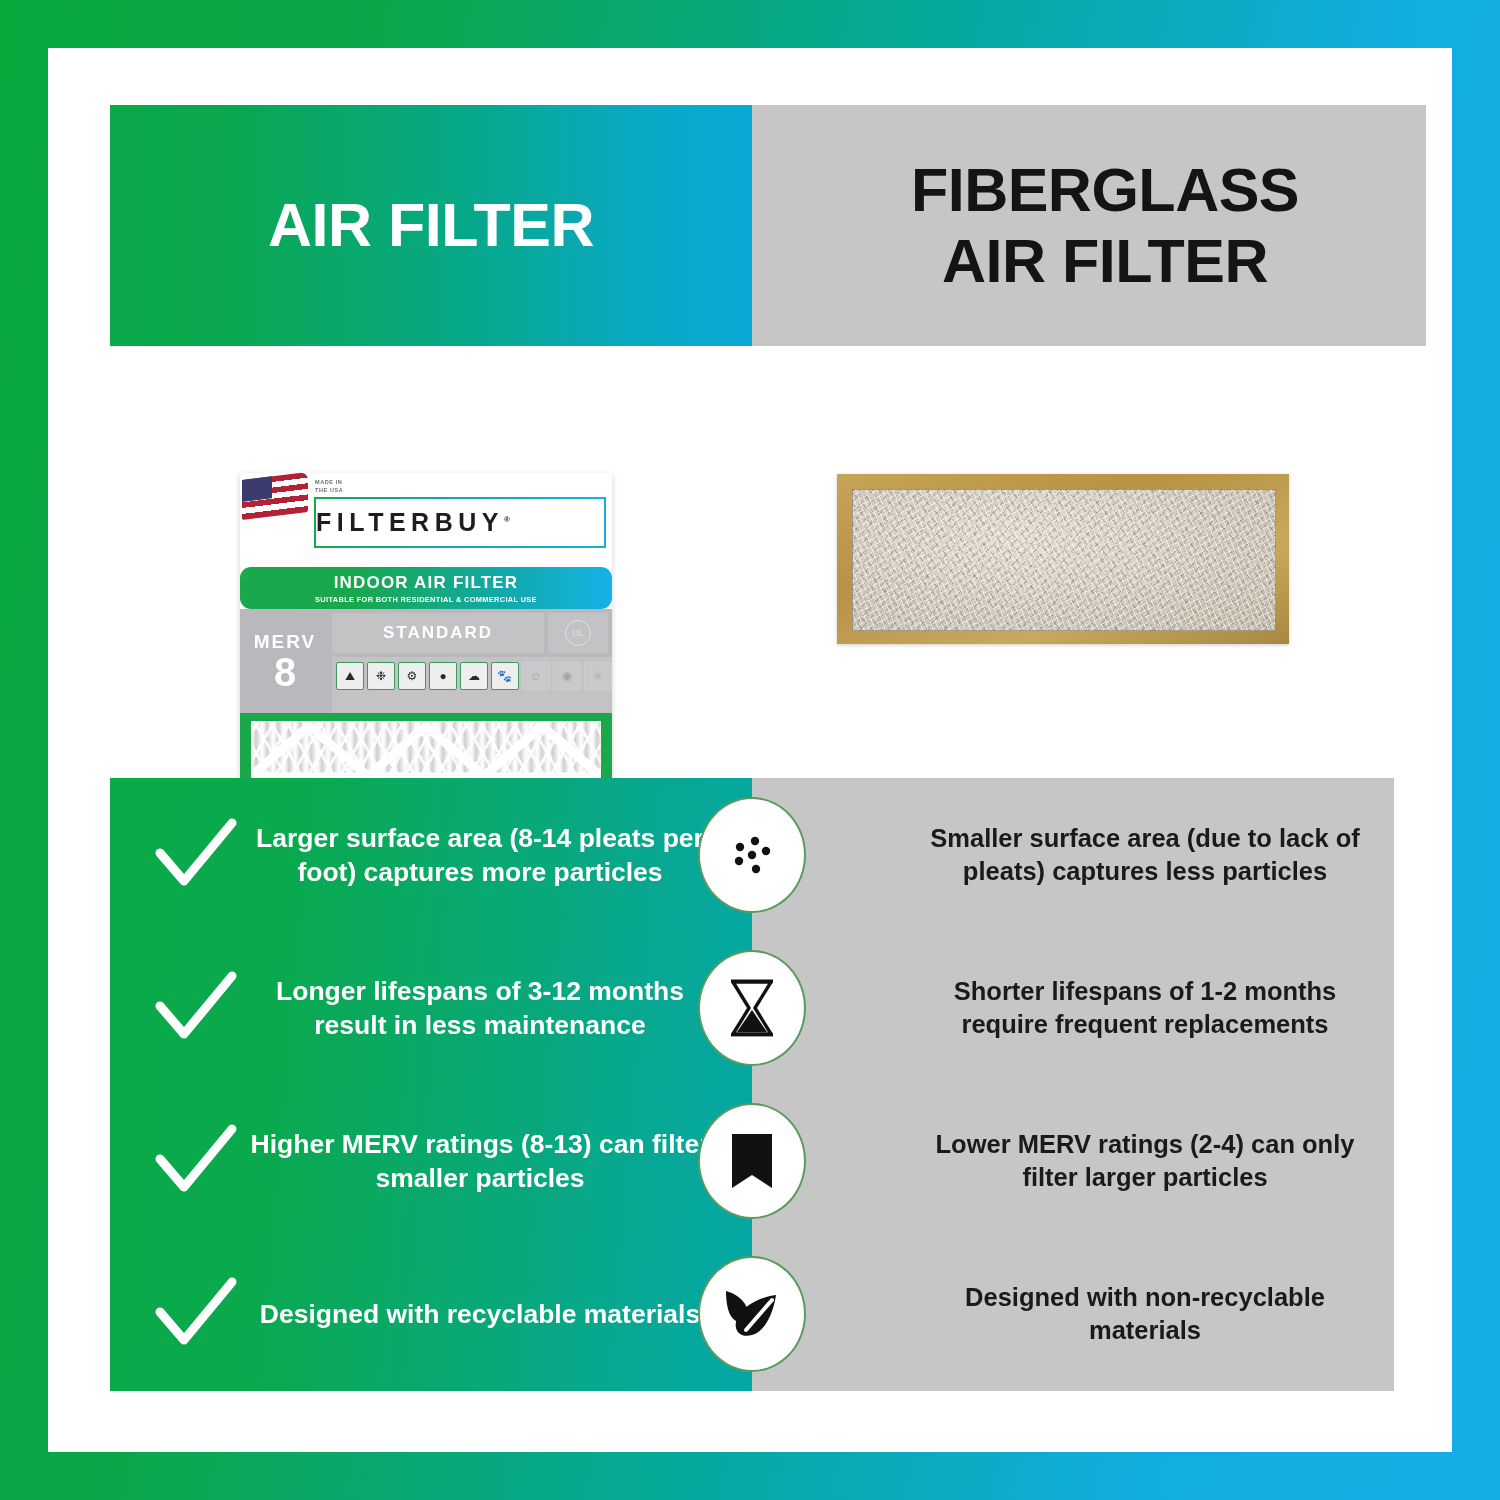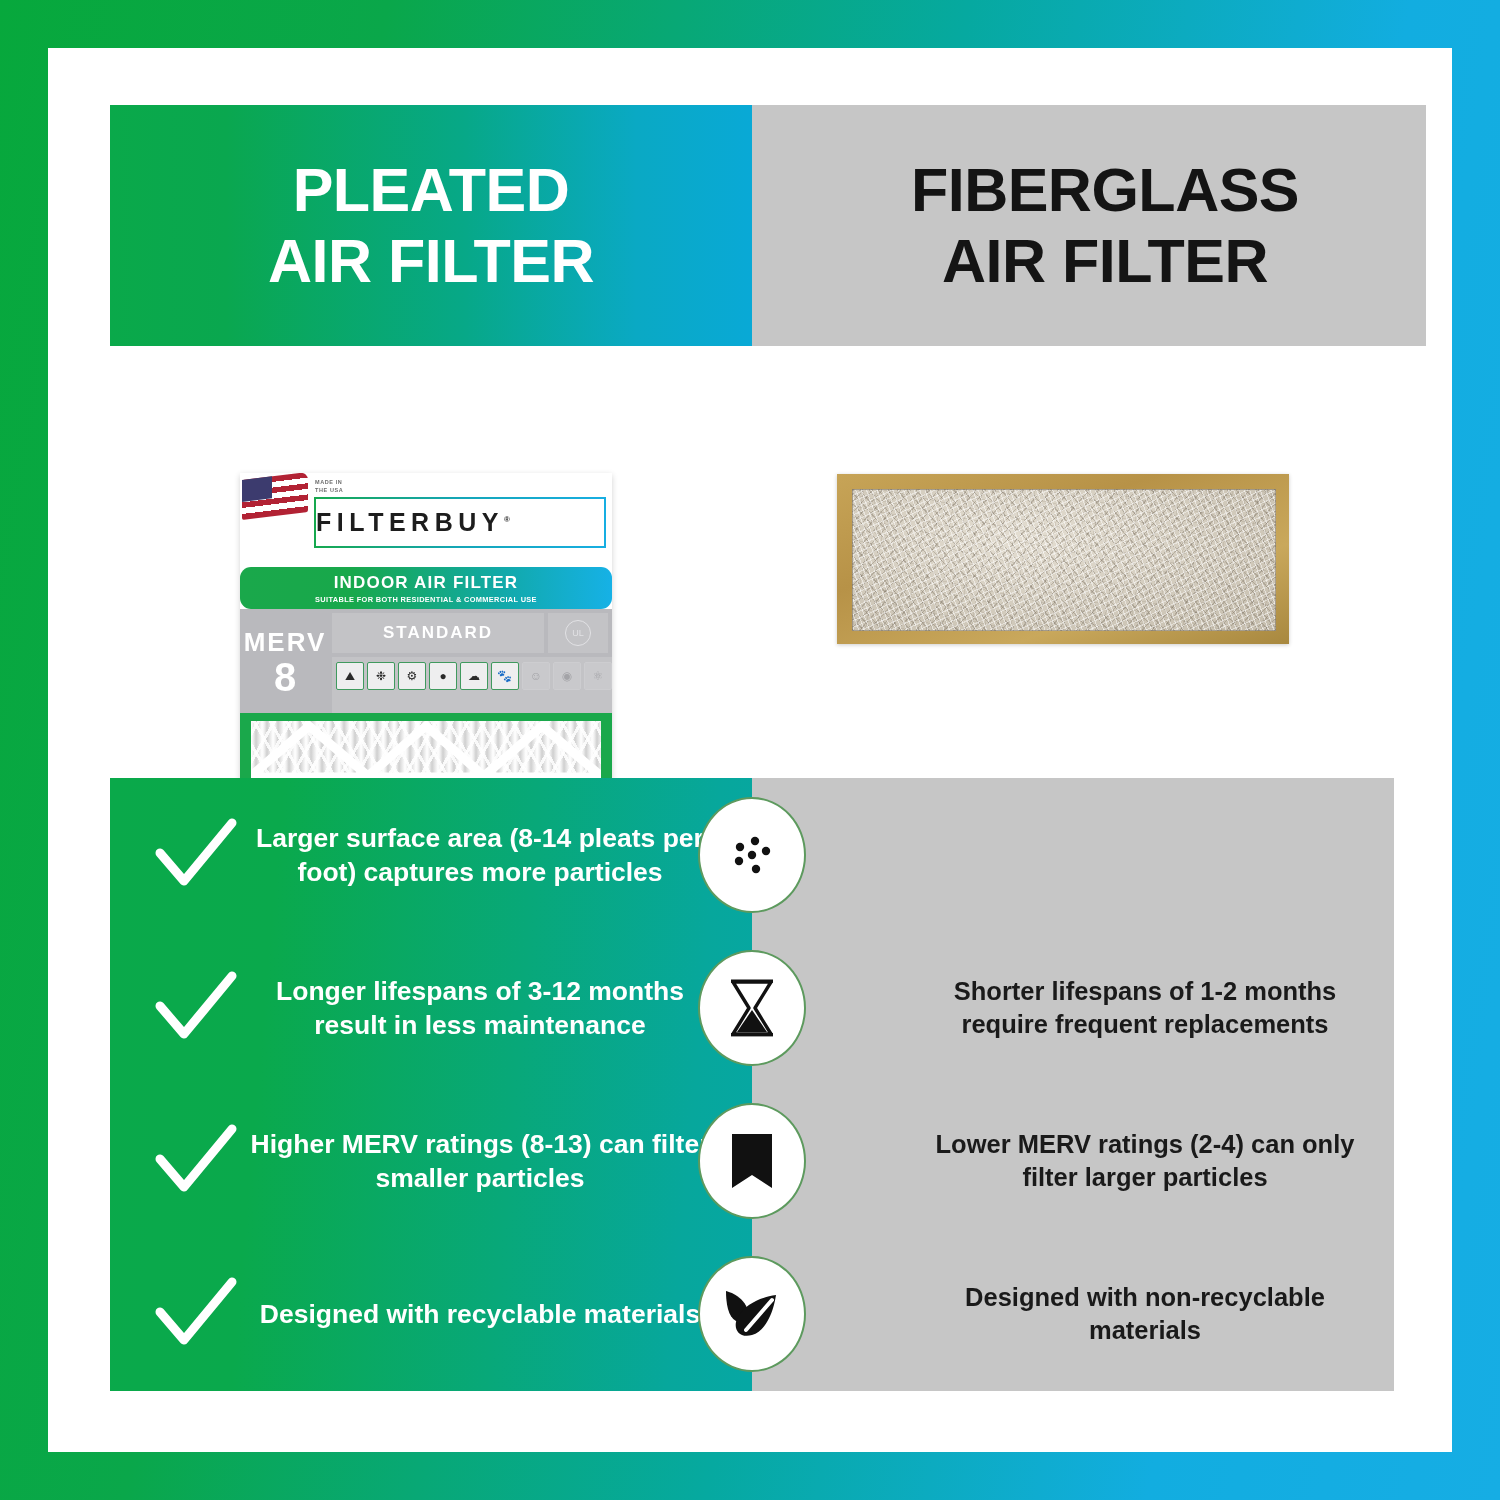--- a/index.html
+++ b/index.html
@@ -235,7 +235,6 @@
     <div class="header">
       <div class="hdr-left">
         <div class="hdr-title">
-          <div>PLEATED</div>
           <div>AIR FILTER</div>
         </div>
       </div>

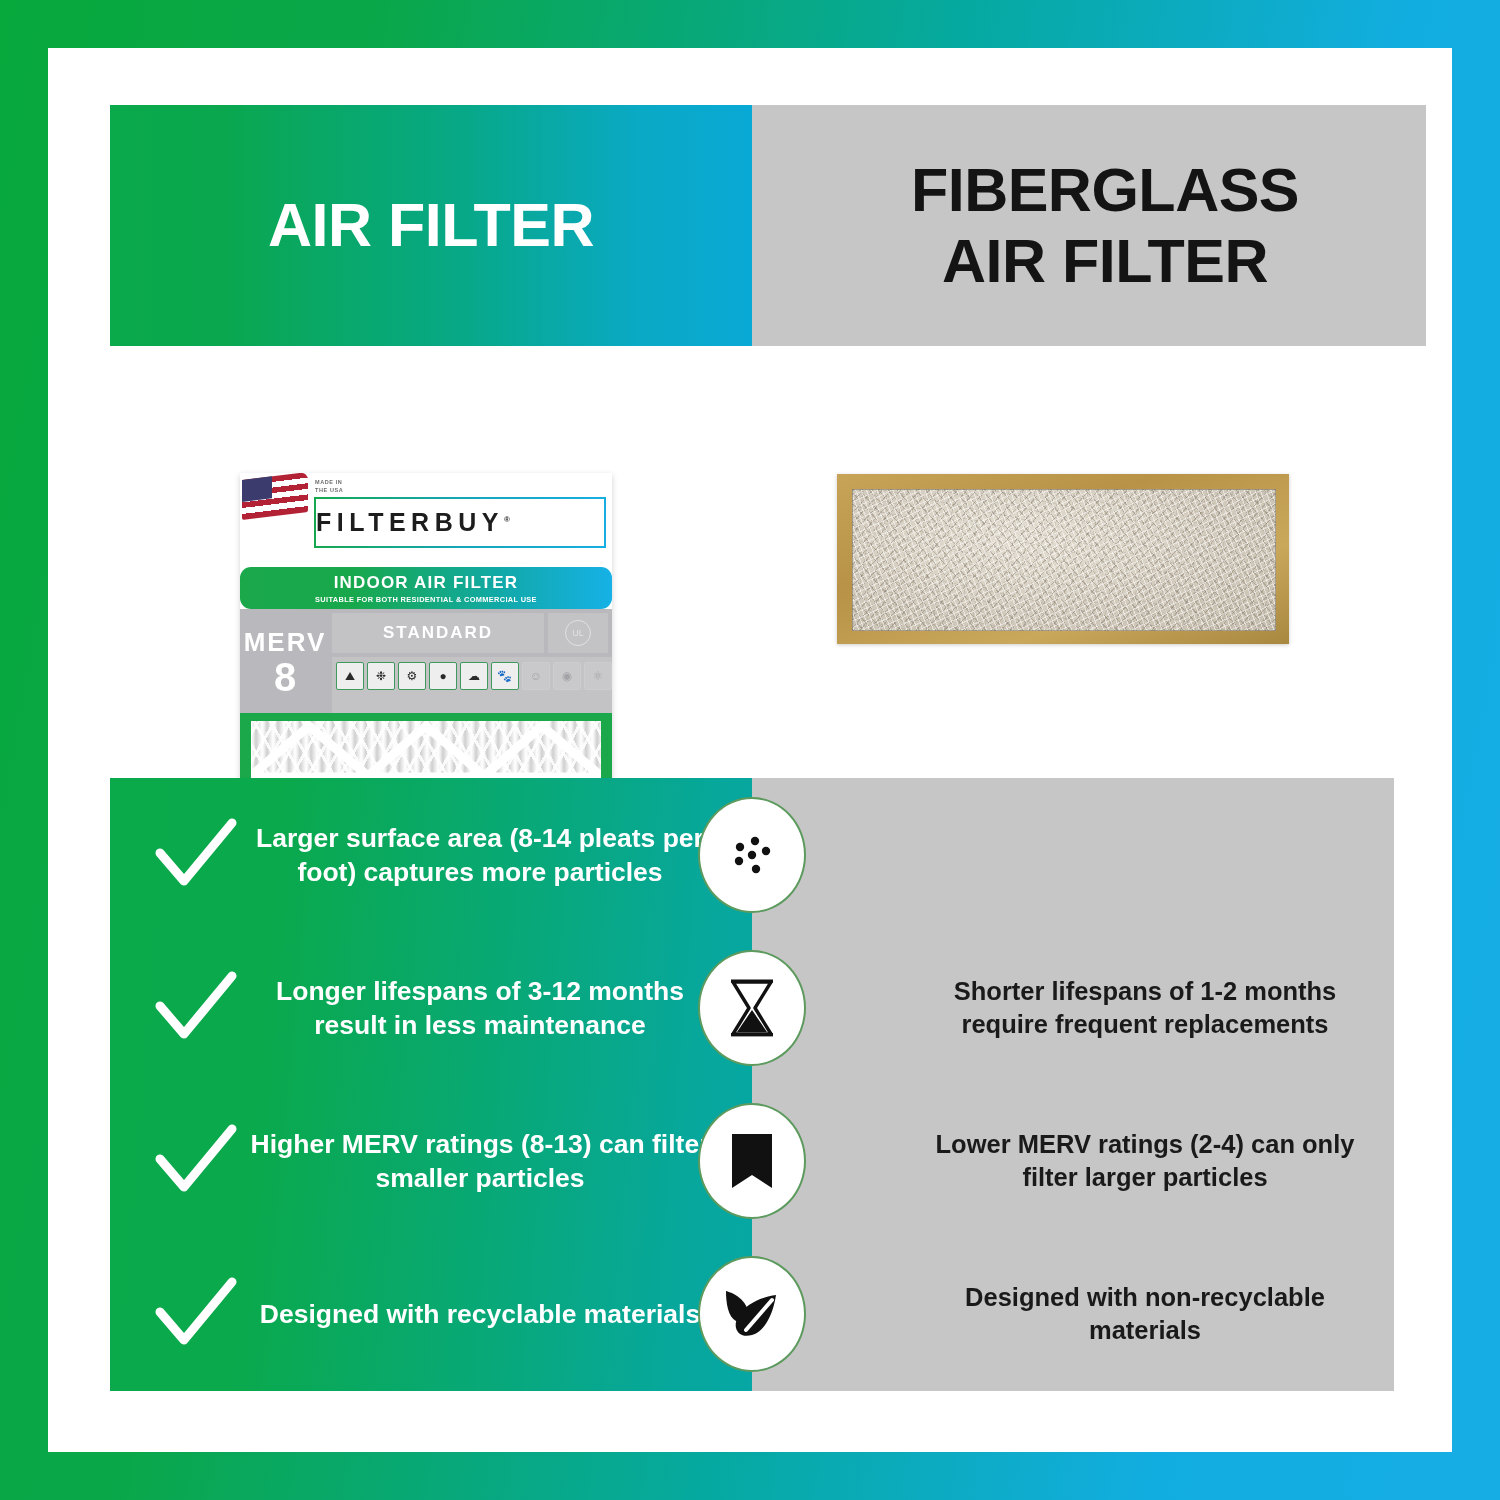--- a/index.html
+++ b/index.html
@@ -99,7 +99,7 @@
     display:flex;flex-direction:column;align-items:center;justify-content:center;
     color:#fff;
   }
-  .fb-merv .m1{font-size:26px;font-weight:bold;letter-spacing:2px;}
+  .fb-merv .m1{font-size:19px;font-weight:bold;letter-spacing:2px;}
   .fb-merv .m2{font-size:40px;font-weight:bold;line-height:.95;}
   .fb-std{
     position:absolute;left:92px;top:4px;width:212px;height:40px;

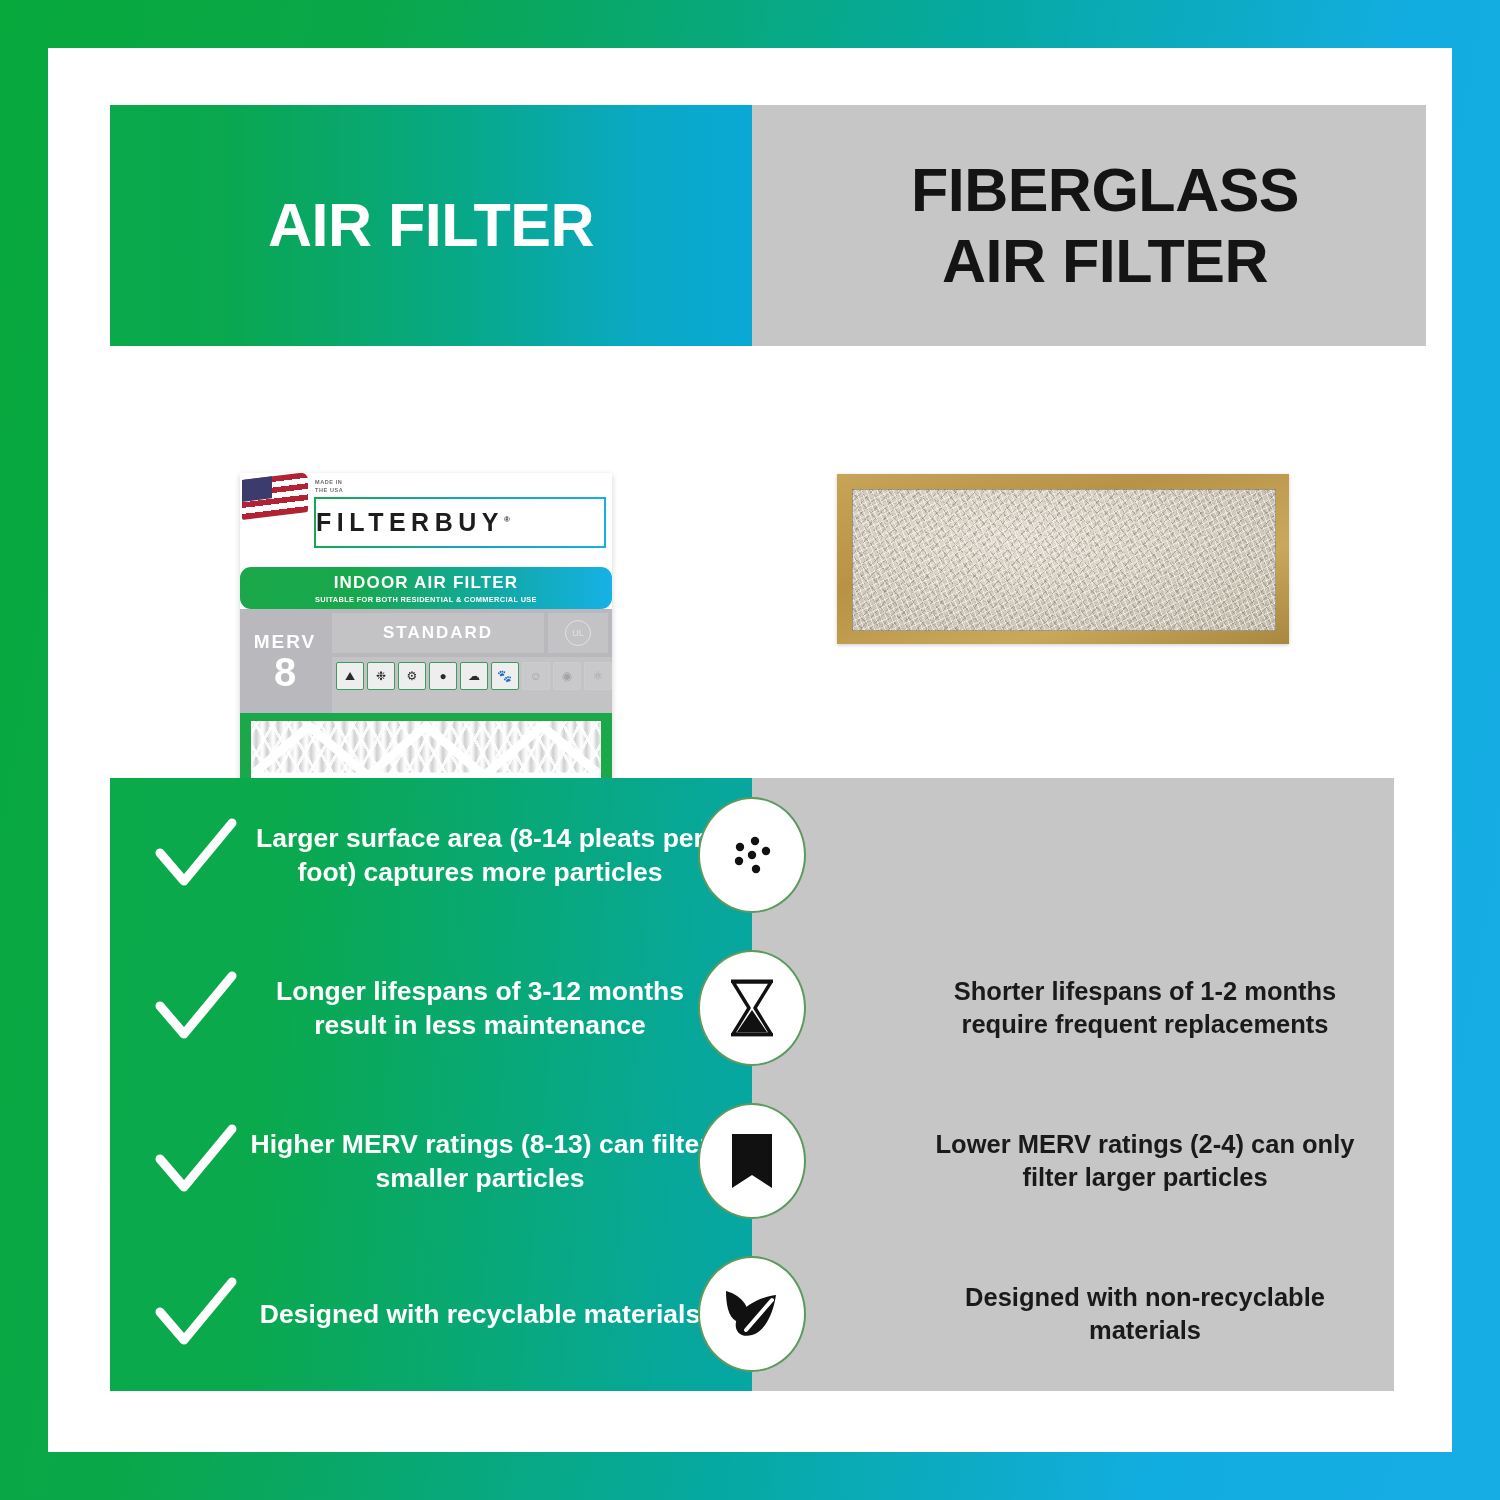--- a/index.html
+++ b/index.html
@@ -334,6 +334,7 @@
             </svg>
           </div>
         </div>
+        <div class="right-text">Smaller surface area (due to lack of pleats) captures less particles</div>
       </div>
 
       <div class="row r1">

